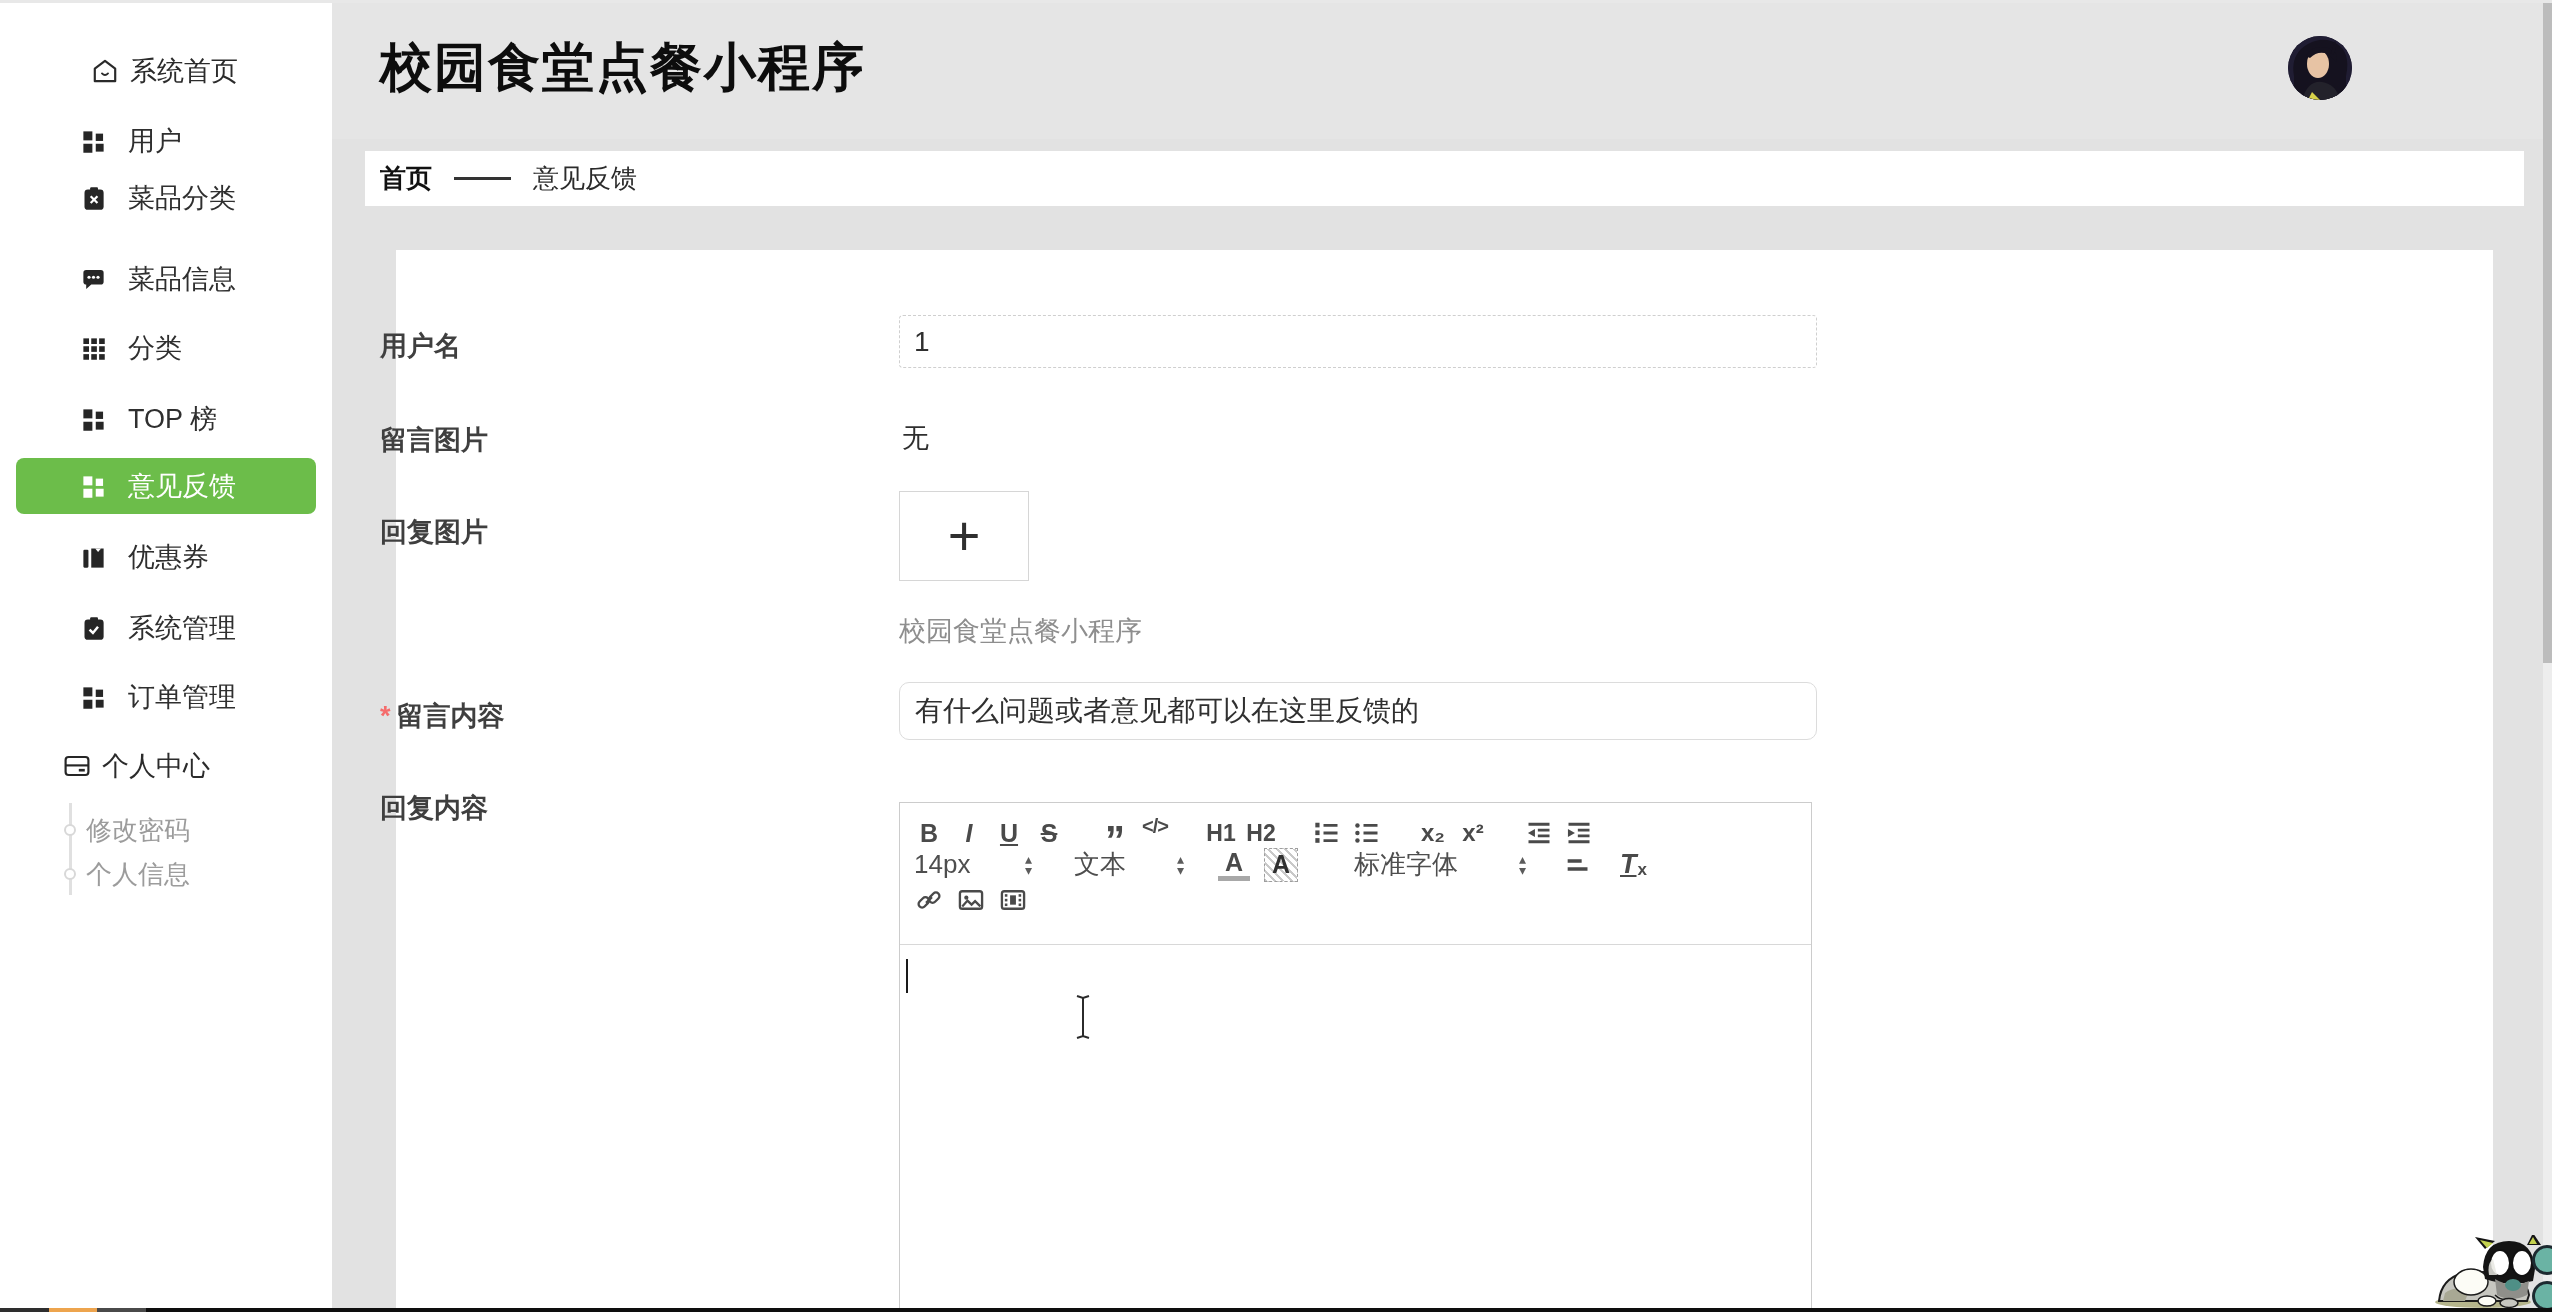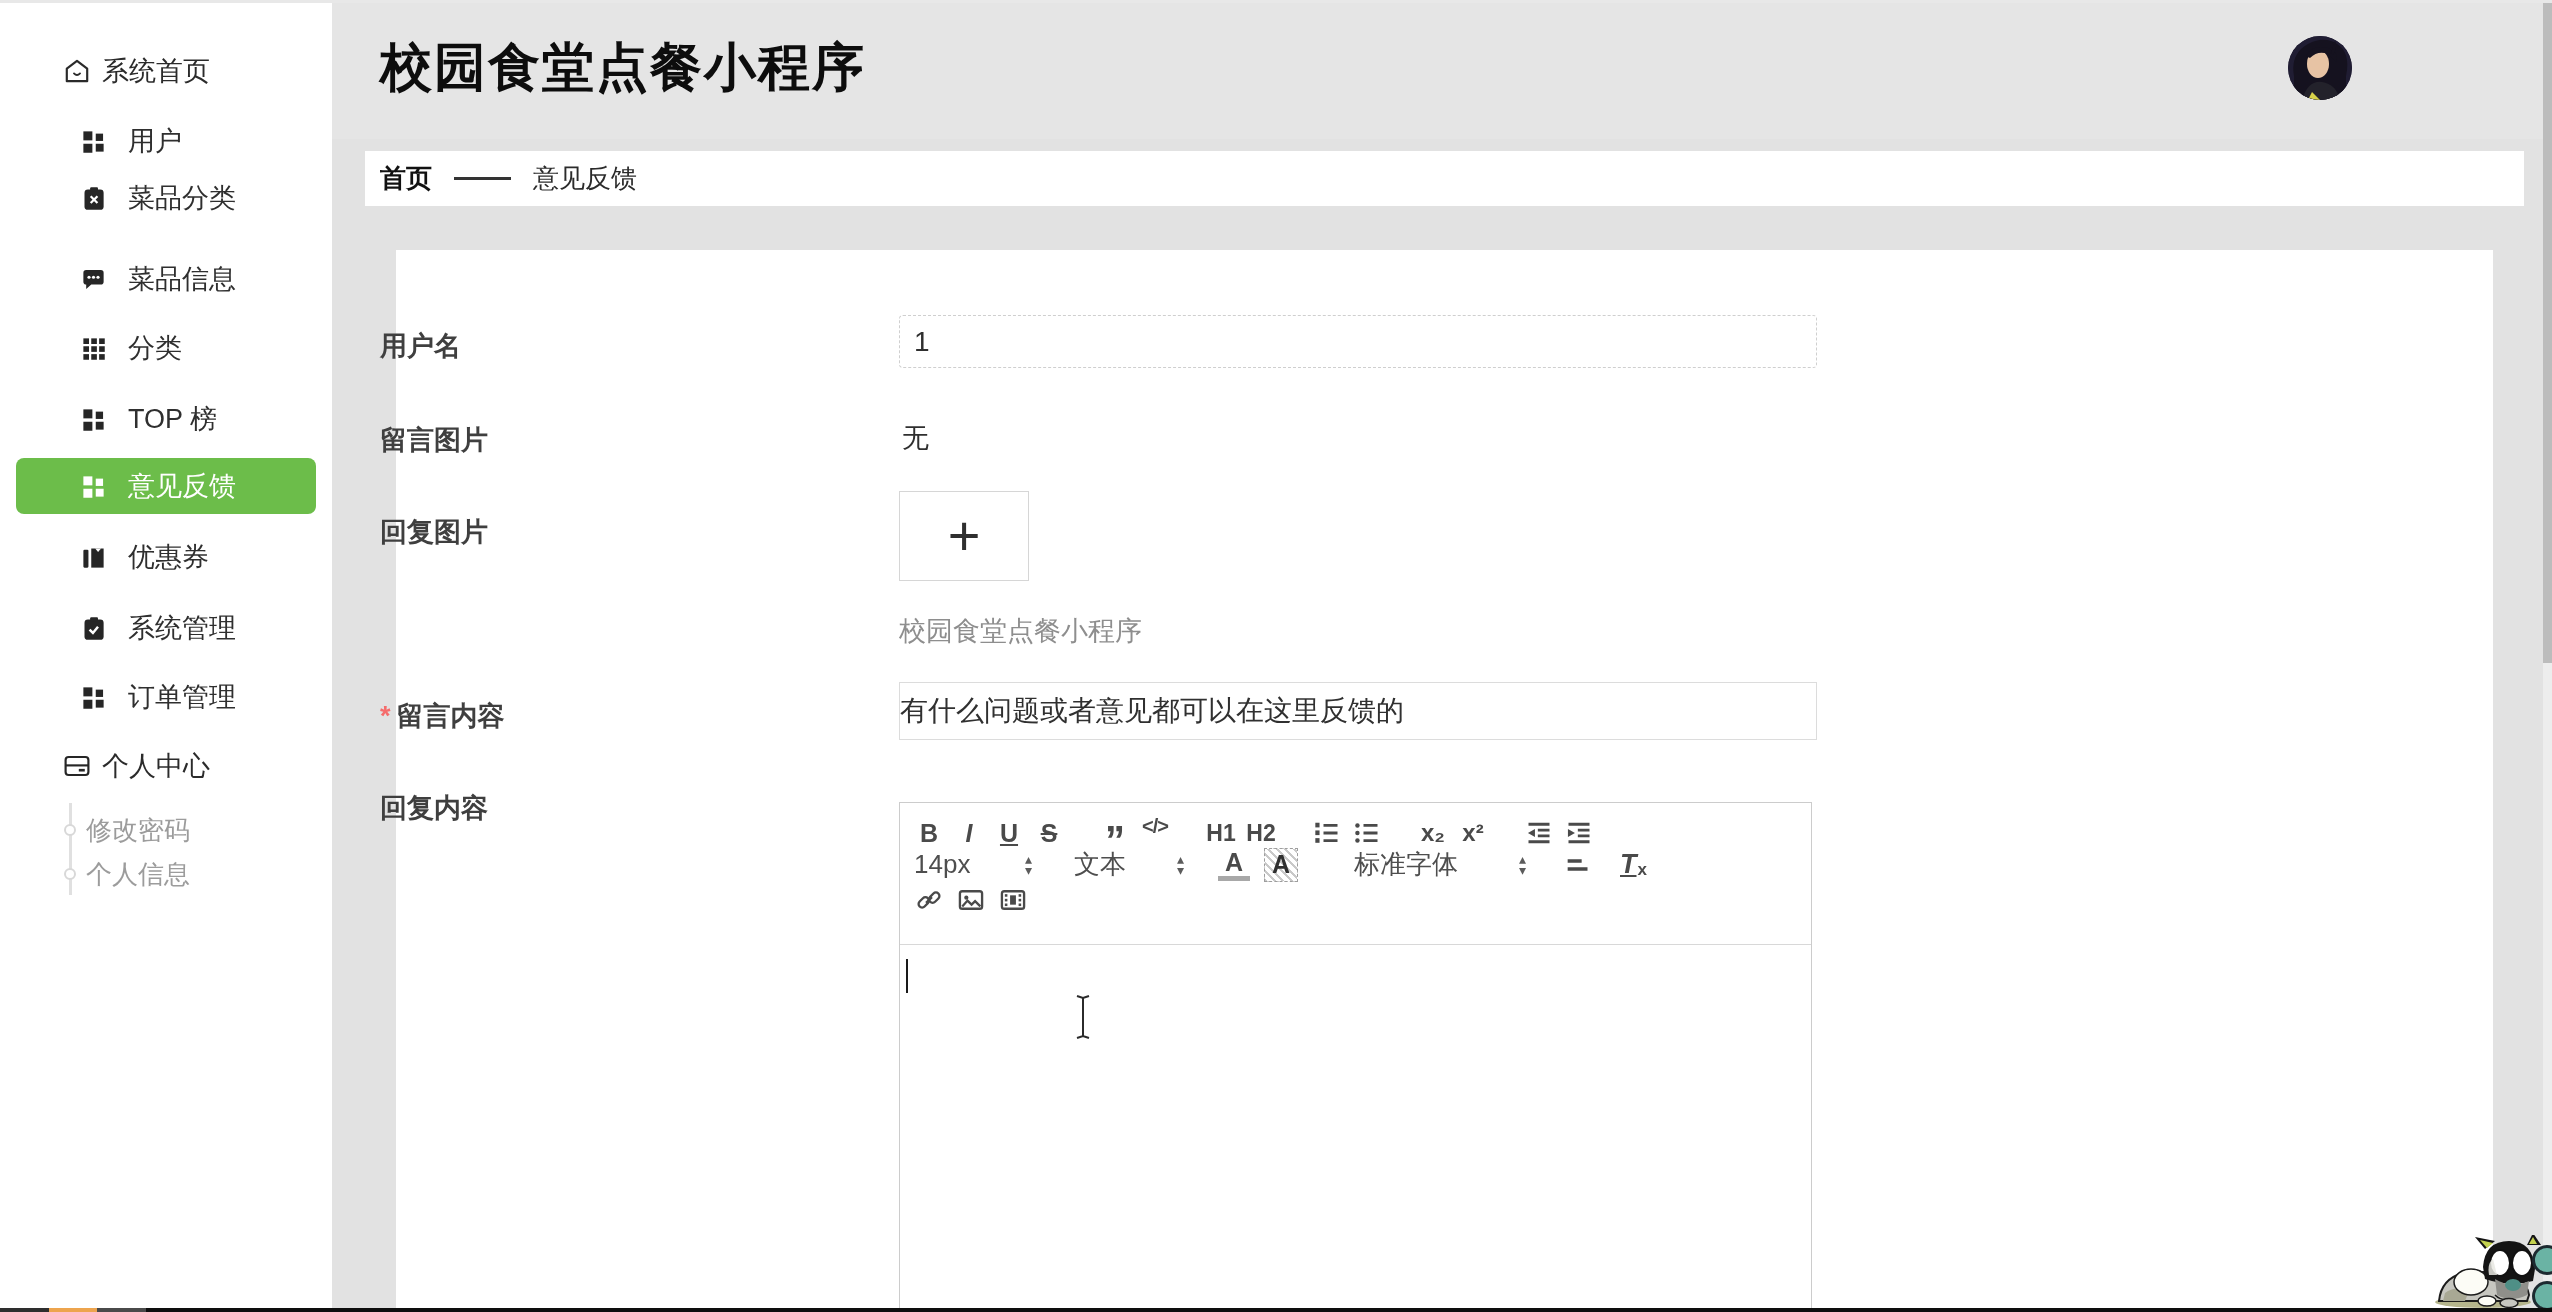--- a/index.html
+++ b/index.html
@@ -107,7 +107,7 @@
 
   <div class="abs" id="sidebar">
 
-    <div class="side-row" style="top:40px;">
+    <div class="side-row" style="top:40px;padding-left:28px;">
       <span class="icon">
         <svg width="30" height="30" viewBox="0 0 25 25">
             <path d="M4 10.5L12.5 4l8.5 6.5V21H4z" fill="none" stroke="#2a2a2a" stroke-width="1.8" stroke-linejoin="round"></path>

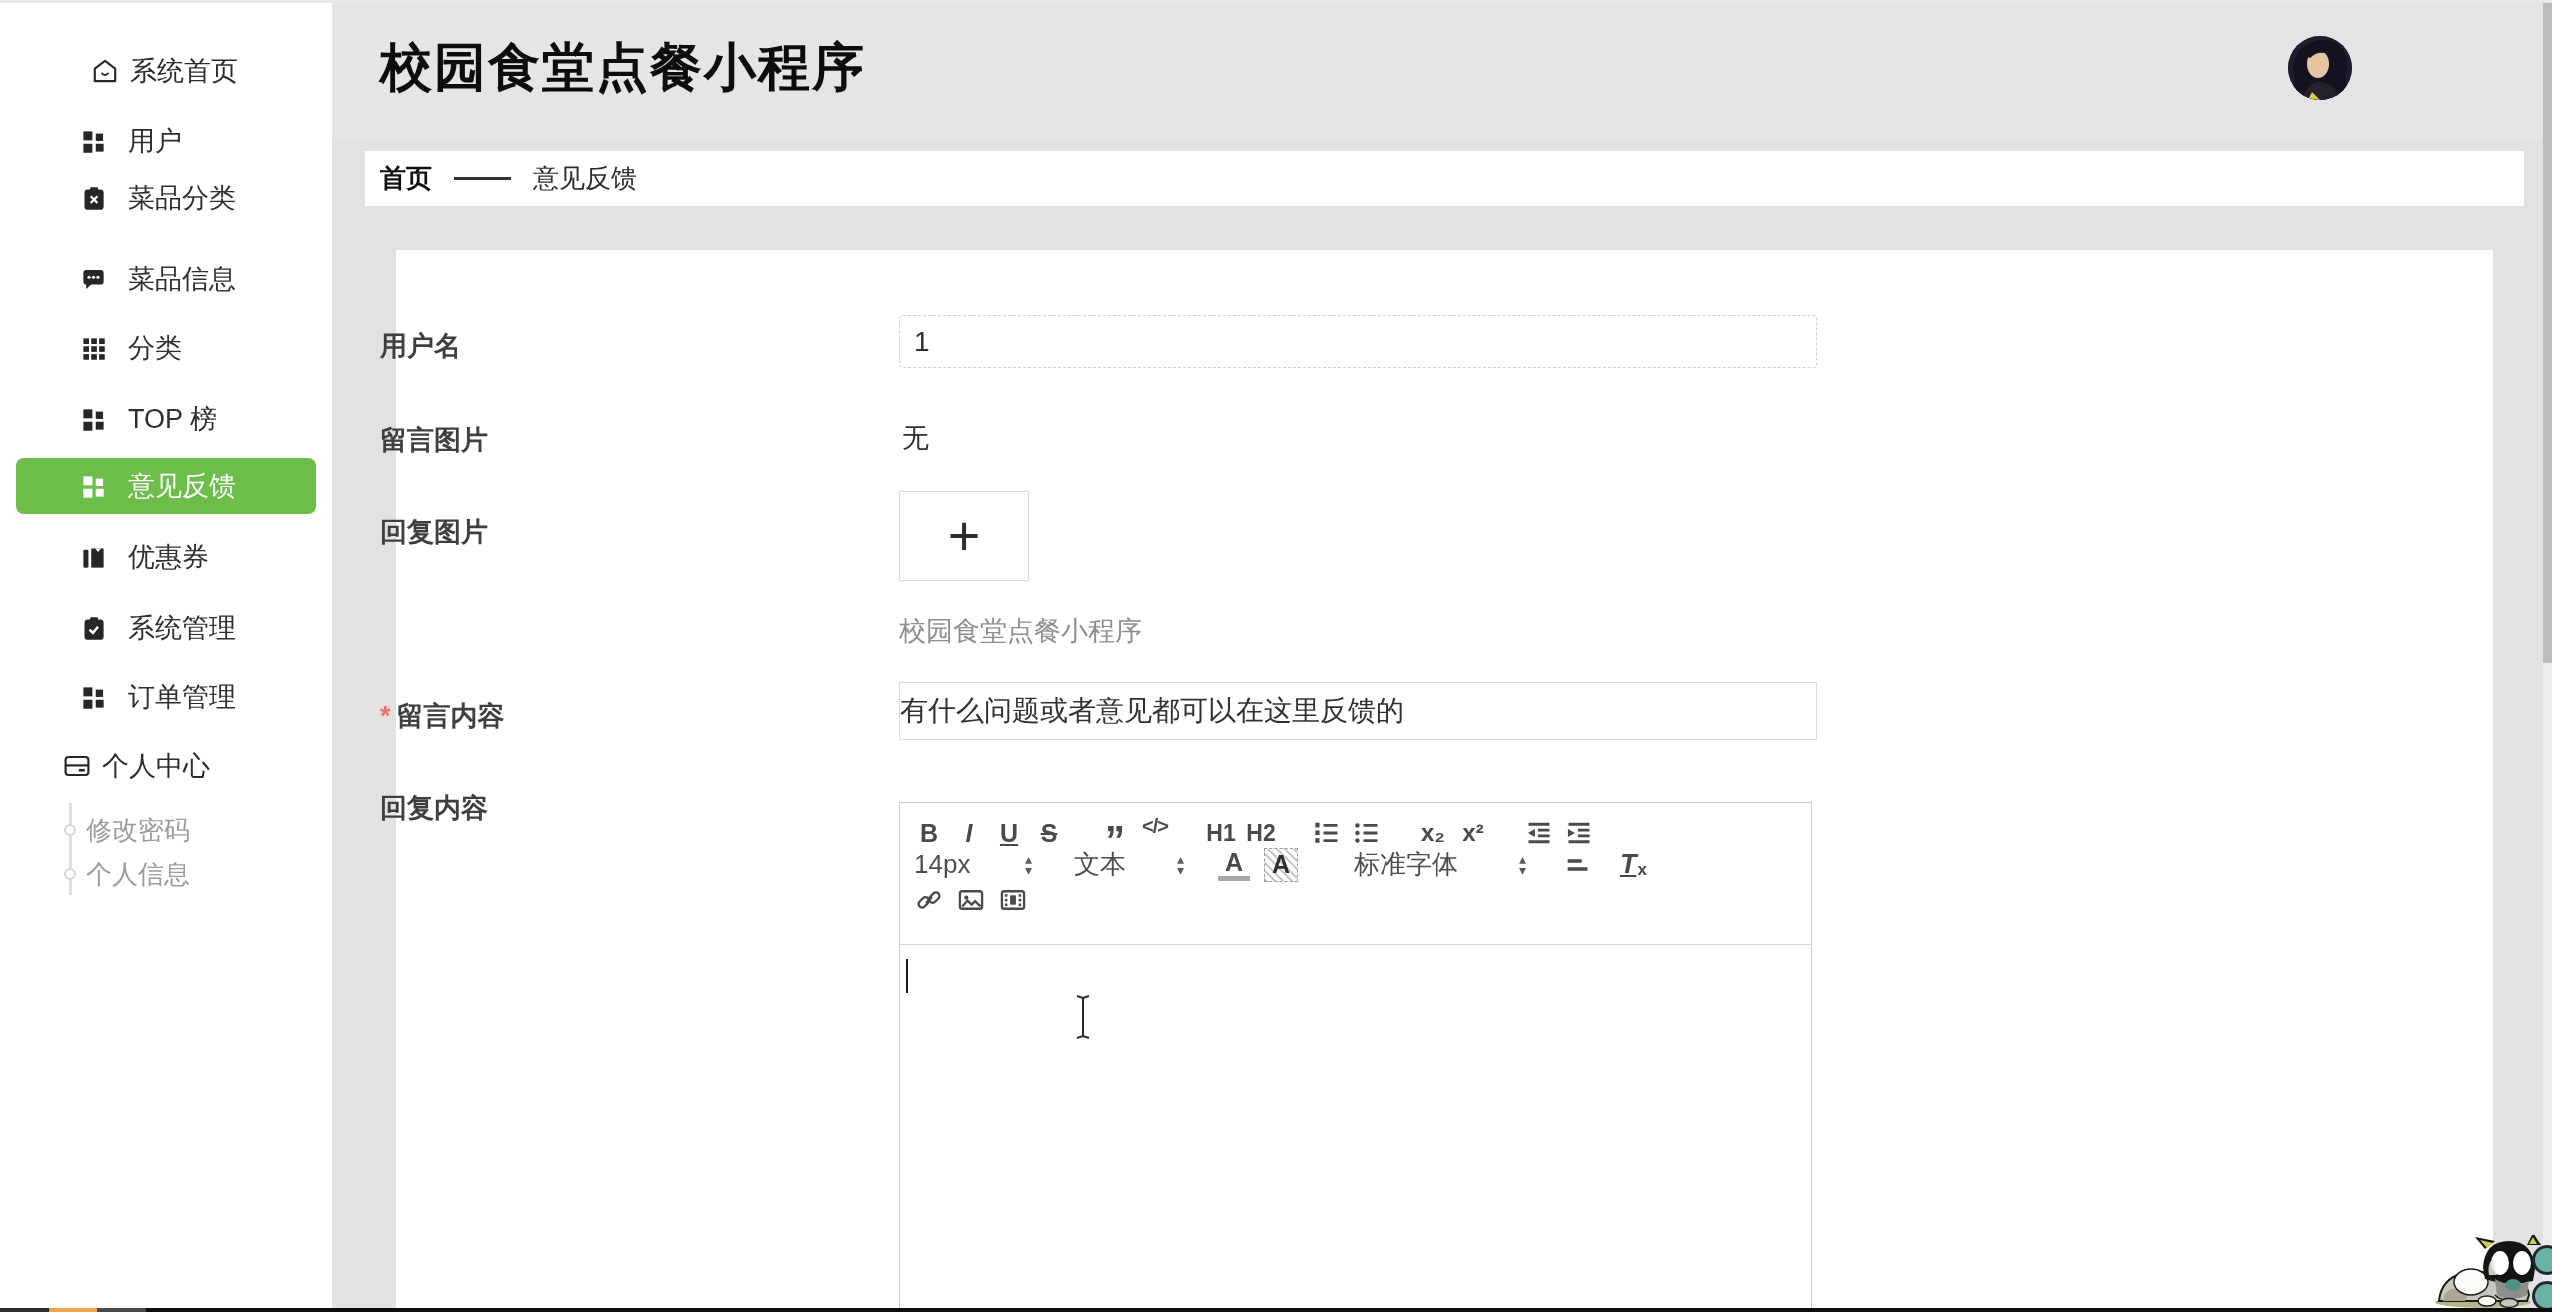--- a/index.html
+++ b/index.html
@@ -41,7 +41,7 @@
   #upload-box{left:899px;top:488px;width:130px;height:90px;border:1px solid #d6d6d6;background:#fff;box-sizing:border-box;display:flex;align-items:center;justify-content:center;}
   #upload-box .plus{font-size:56px;font-weight:200;color:#2f2f2f;line-height:1;}
   #upload-hint{left:899px;top:610px;font-size:27px;color:#8e8e8e;}
-  #msgcontent-input{left:899px;top:679px;width:918px;height:58px;border:1px solid #dcdcdc;border-radius:0;background:#fff;box-sizing:border-box;font-size:28px;color:#303030;line-height:56px;}
+  #msgcontent-input{left:899px;top:679px;width:918px;height:58px;border:1px solid #dcdcdc;border-radius:10px;background:#fff;box-sizing:border-box;font-size:28px;color:#303030;line-height:56px;padding-left:15px;}
 
   
   #editor{left:899px;top:799px;width:913px;height:513px;border:1px solid #cccccc;box-sizing:border-box;background:#fff;}

